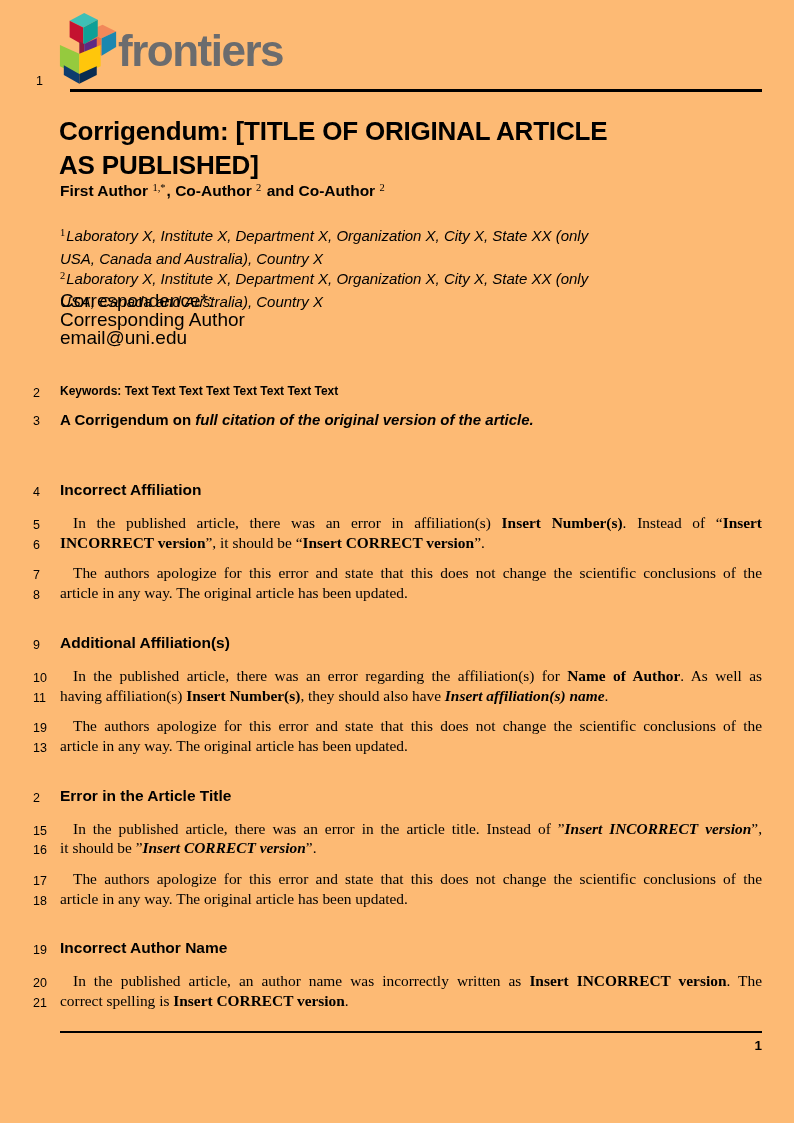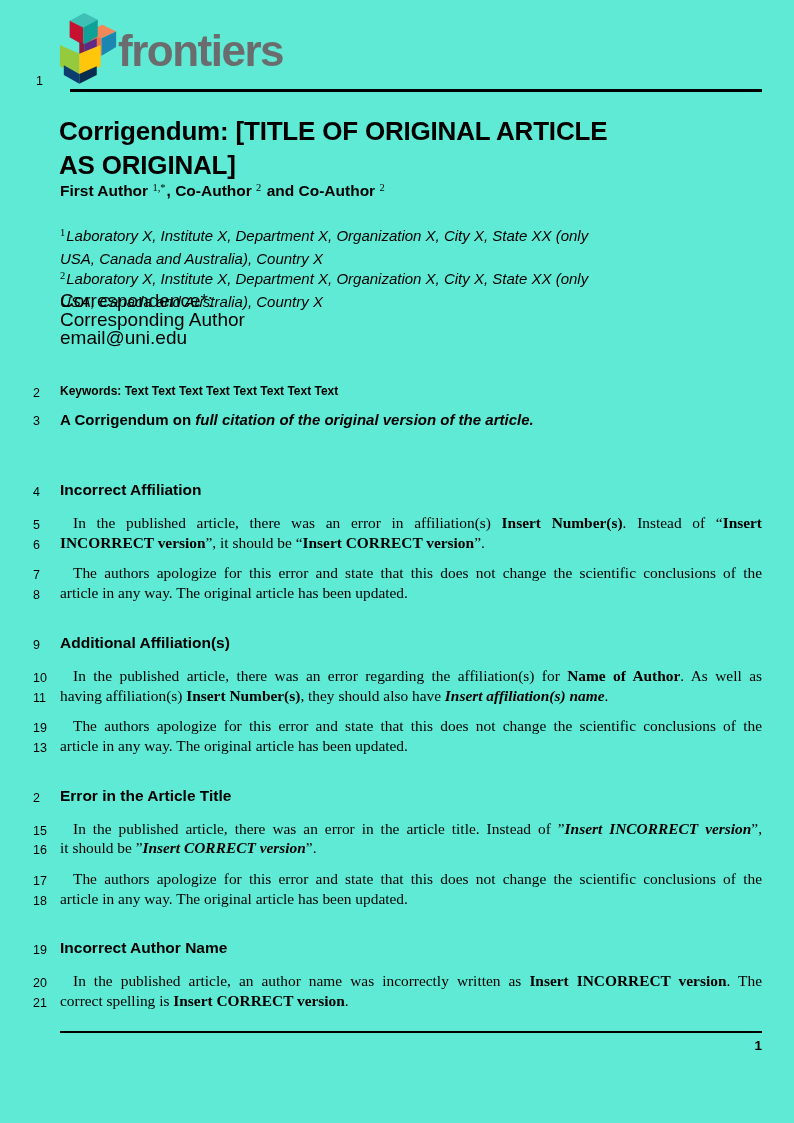--- a/index.html
+++ b/index.html
@@ -3,7 +3,7 @@
 <meta charset="utf-8">
 <style>
   html,body{margin:0;padding:0;background:#ffffff;}
-  .page{position:relative;width:794px;height:1123px;background:#5eead4;color:#000;
+  .page{position:relative;width:794px;height:1123px;background:#fdba74;color:#000;
         font-family:"Liberation Sans",sans-serif;overflow:hidden;}
 
   

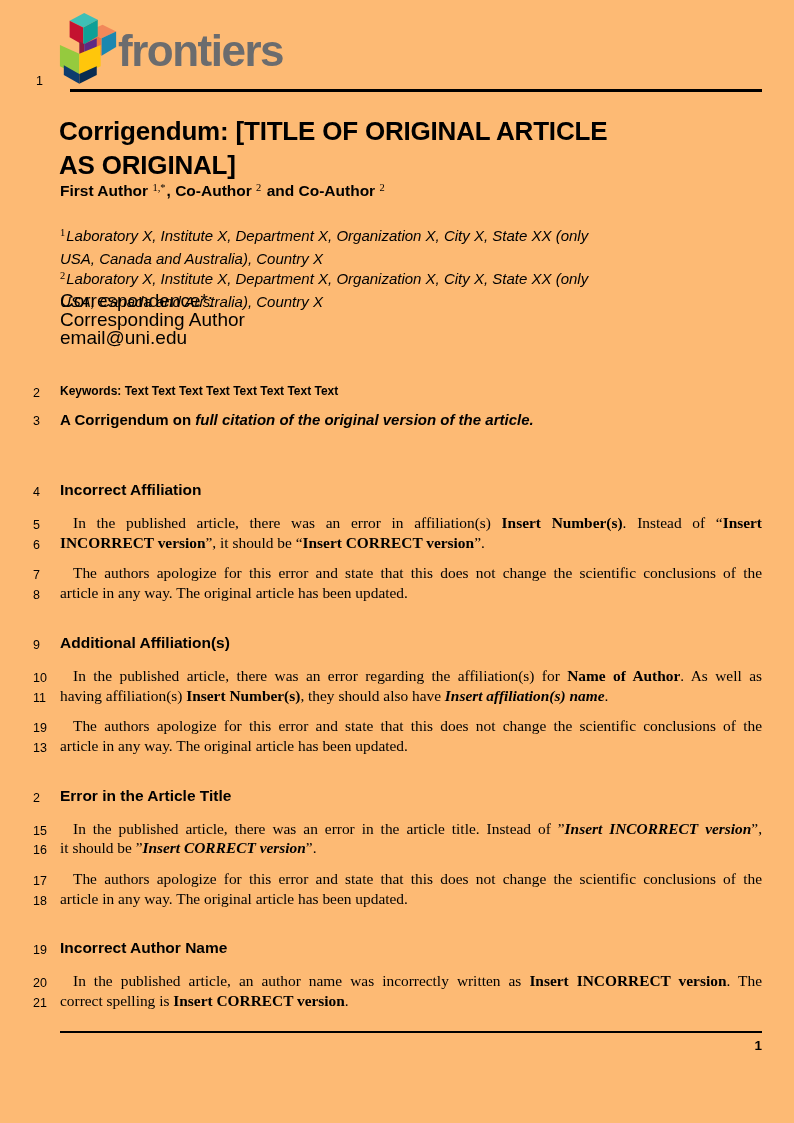--- a/index.html
+++ b/index.html
@@ -73,7 +73,7 @@
 
   <div class="title">
     <div>Corrigendum: [TITLE OF ORIGINAL ARTICLE</div>
-    <div>AS ORIGINAL]</div>
+    <div>AS PUBLISHED]</div>
   </div>
 
   <div class="authors" id="authors"><span class="b">First Author </span><span class="sup">1,*</span><span class="b">, Co-Author </span><span class="sup">2</span><span class="b"> and Co-Author </span><span class="sup">2</span></div>

